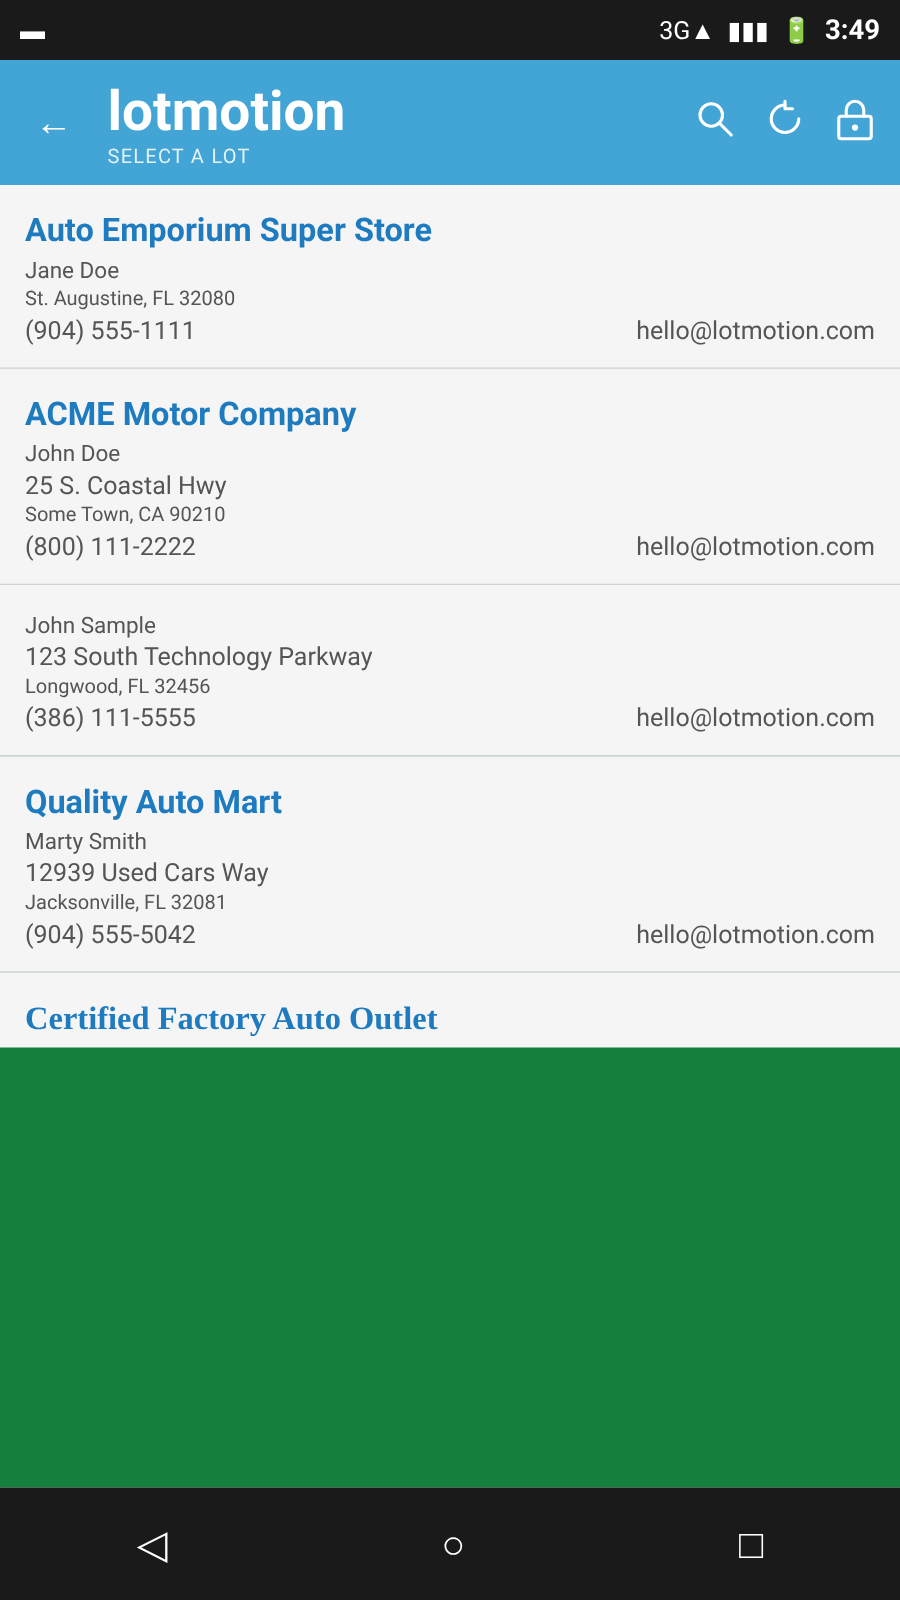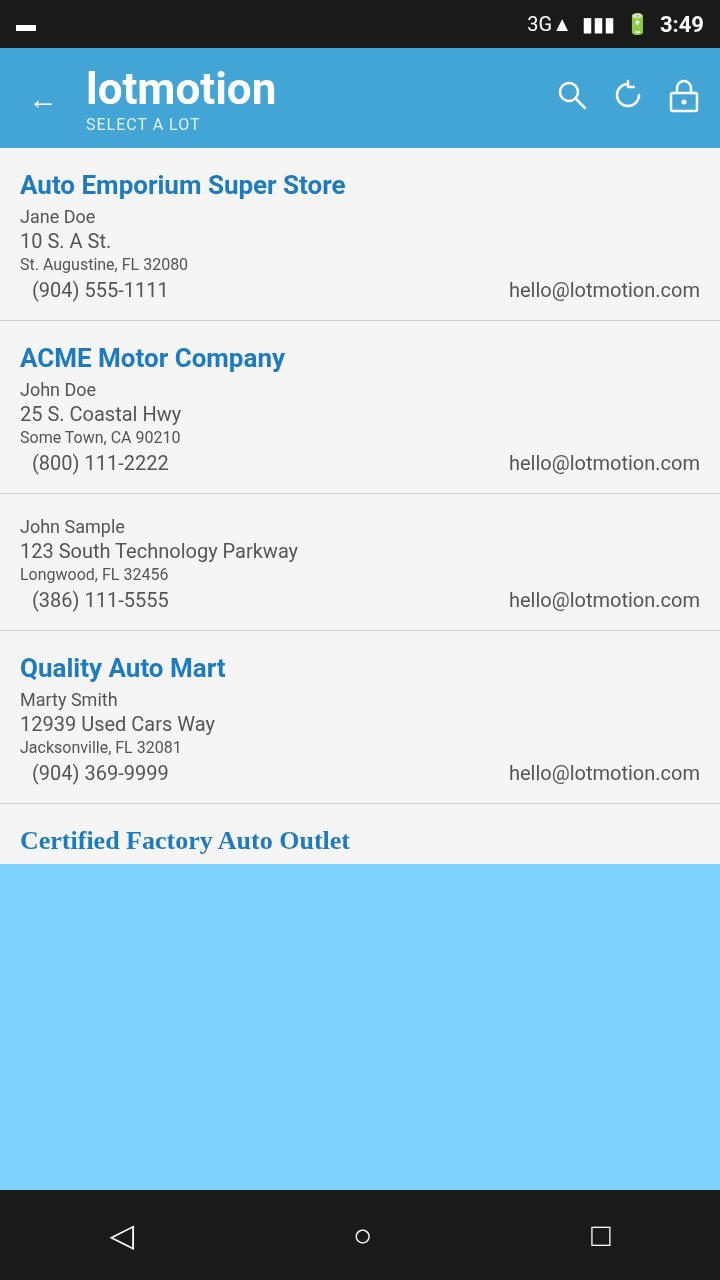--- a/index.html
+++ b/index.html
@@ -78,7 +78,7 @@
     
     .lot-list {
       flex: 1;
-      background: #7dd3fc;
+      background: #15803d;
     }
     .lot-item {
       background: #f5f5f5;

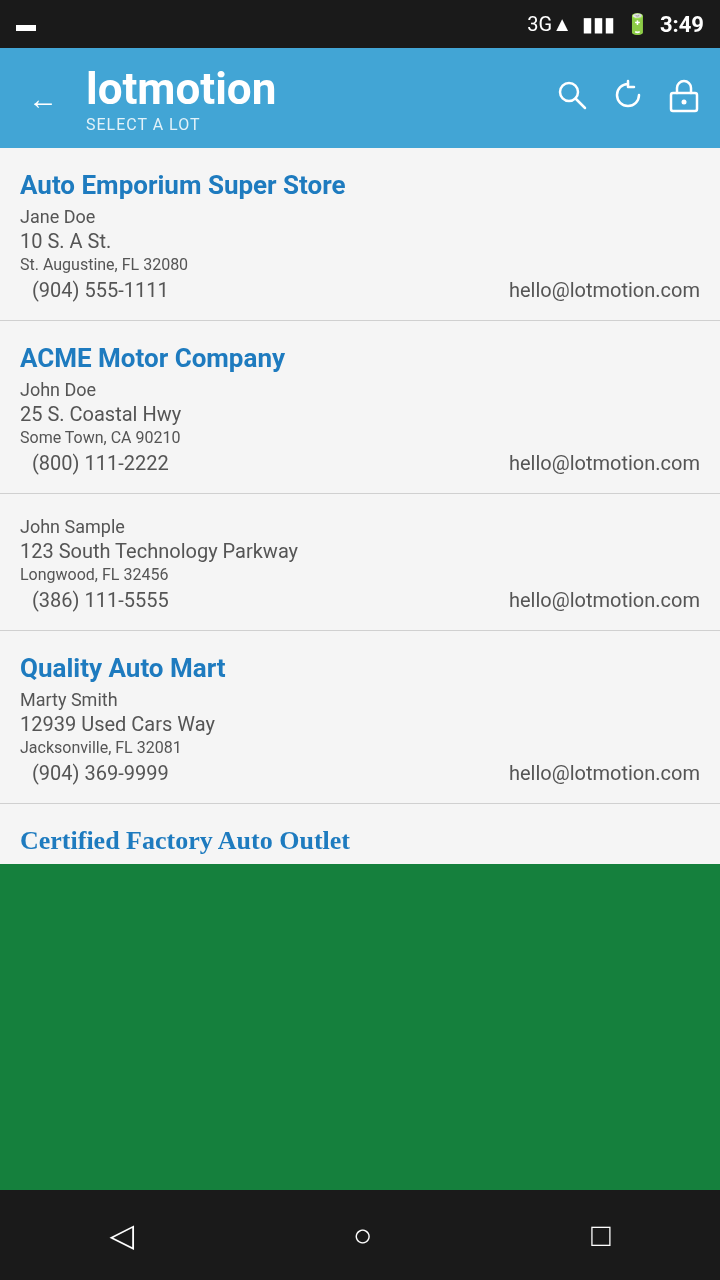--- a/index.html
+++ b/index.html
@@ -192,7 +192,6 @@
   <div class="lot-item">
     <div class="lot-name">Auto Emporium Super Store</div>
     <div class="lot-contact">Jane Doe</div>
-    <div class="lot-address1">10 S. A St.</div>
     <div class="lot-address2">St. Augustine, FL 32080</div>
     <div class="lot-phone-row">
       <span class="lot-phone">(904) 555-1111</span>

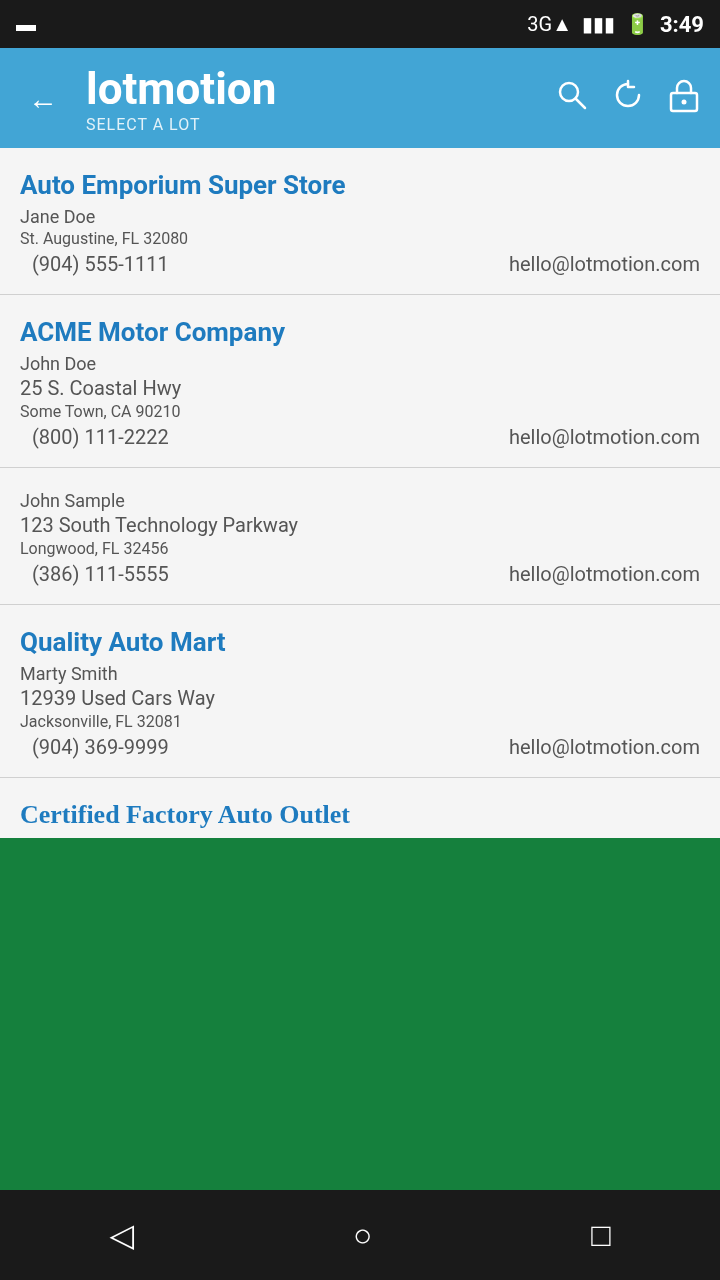--- a/index.html
+++ b/index.html
@@ -116,7 +116,6 @@
     .lot-phone {
       color: #555;
       font-size: 20px;
-      margin-left: 12px;
     }
     .lot-email {
       color: #555;

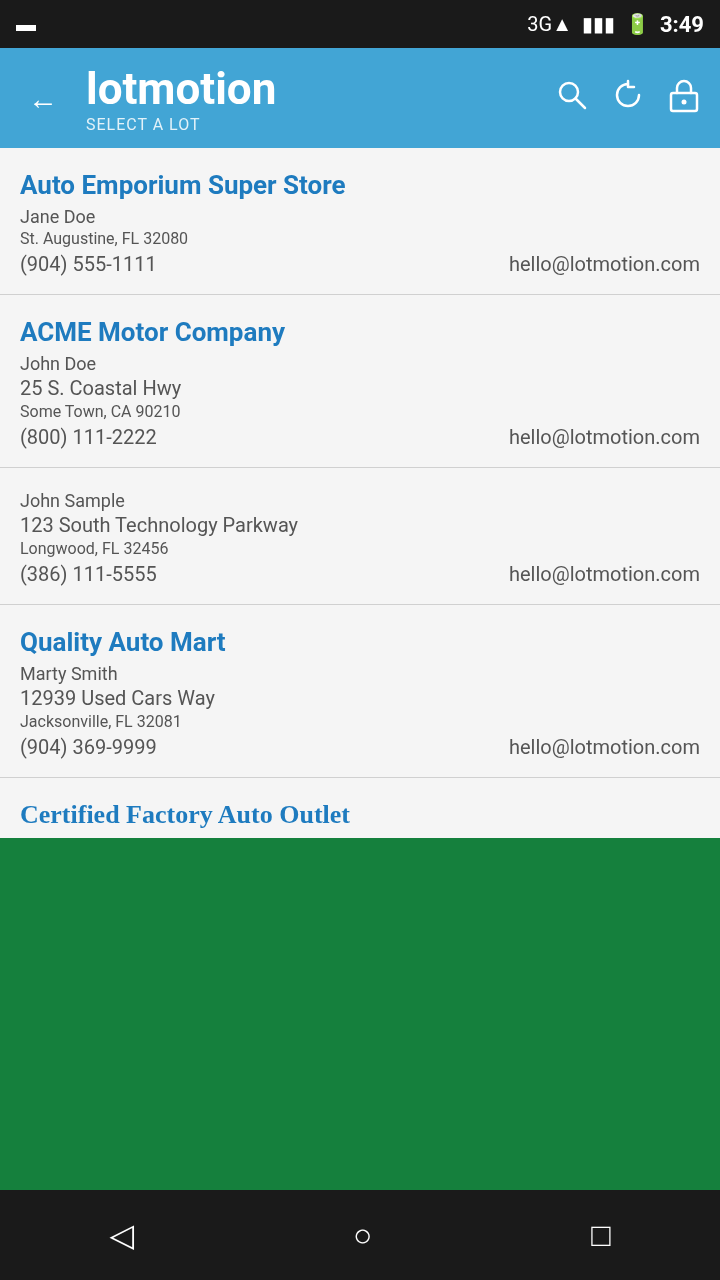--- a/index.html
+++ b/index.html
@@ -225,7 +225,7 @@
     <div class="lot-address1">12939 Used Cars Way</div>
     <div class="lot-address2">Jacksonville, FL 32081</div>
     <div class="lot-phone-row">
-      <span class="lot-phone">(904) 369-9999</span>
+      <span class="lot-phone">(904) 555-5042</span>
       <span class="lot-email">hello@lotmotion.com</span>
     </div>
   </div>

